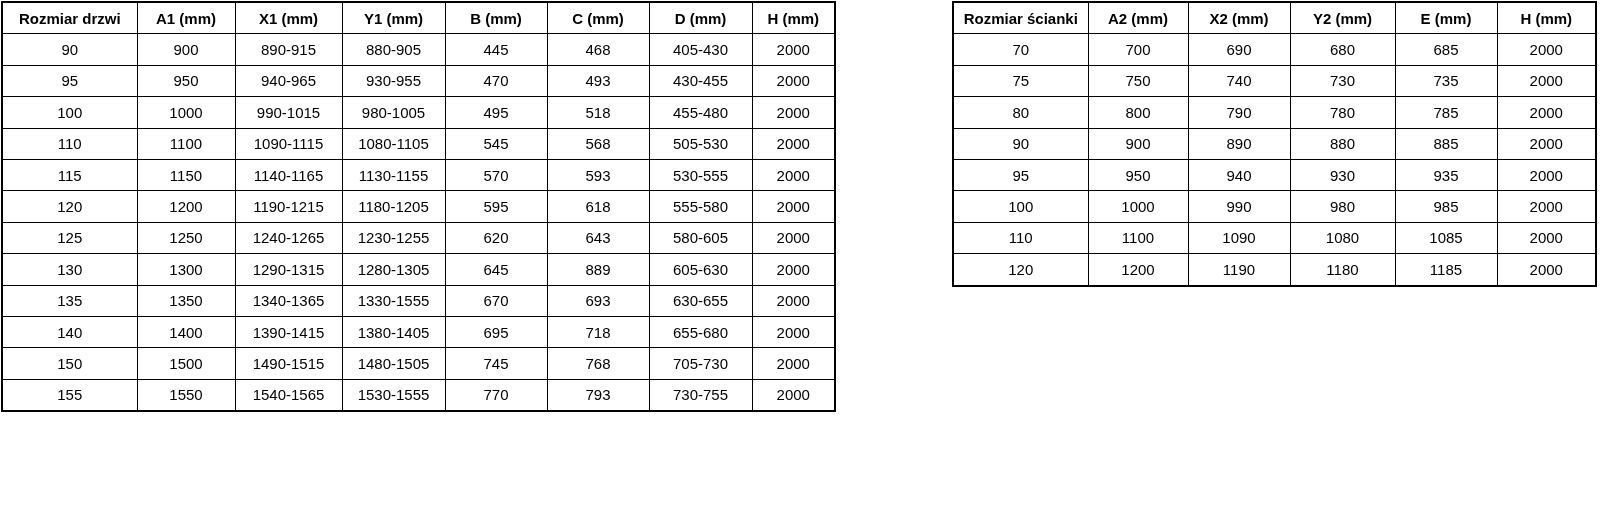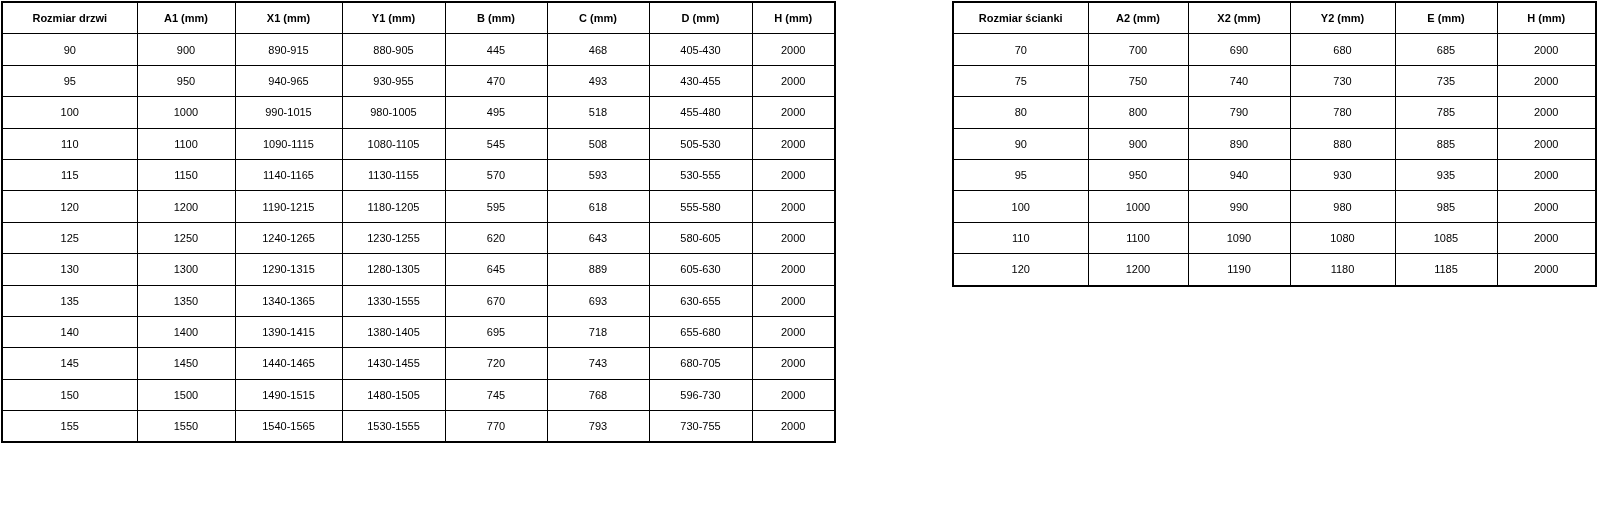--- a/index.html
+++ b/index.html
@@ -21,7 +21,7 @@
     border-collapse: collapse;
     table-layout: fixed;
     background: #ffffff;
-    font-size: 11px;
+    font-size: 15px;
     color: #000000;
   }
   table.spec th,

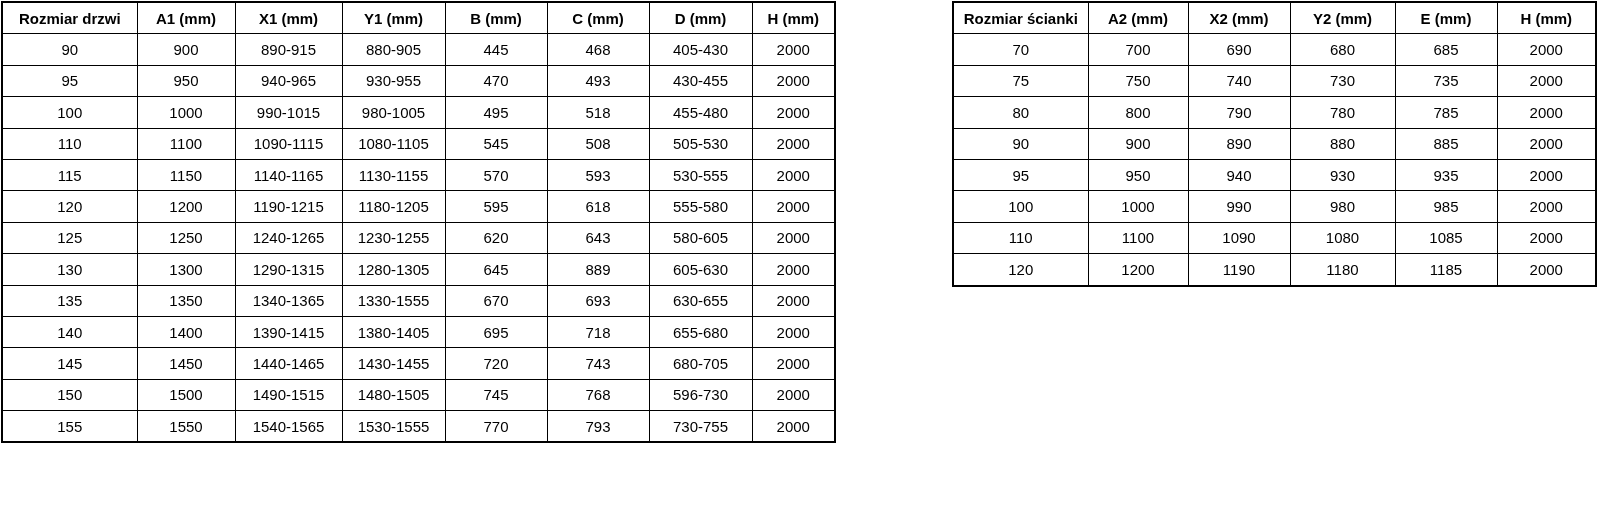--- a/index.html
+++ b/index.html
@@ -115,7 +115,7 @@
           <td>1090-1115</td>
           <td>1080-1105</td>
           <td>545</td>
-          <td>508</td>
+          <td>568</td>
           <td>505-530</td>
           <td>2000</td>
         </tr>

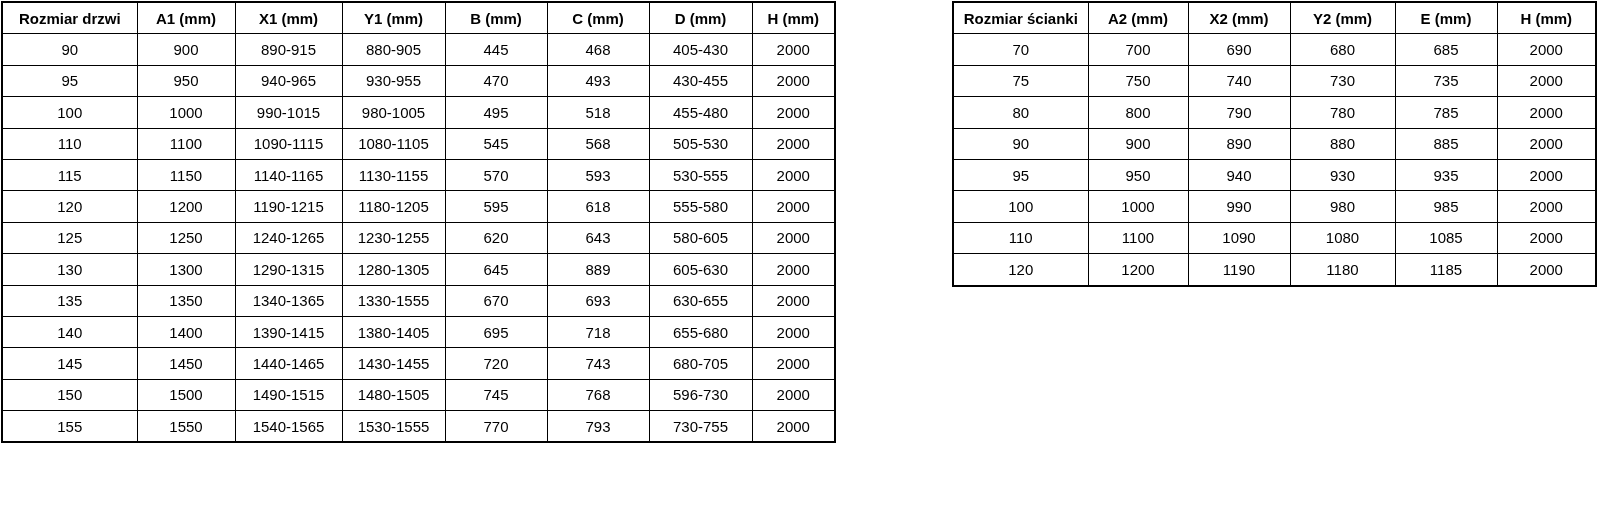--- a/index.html
+++ b/index.html
@@ -180,16 +180,6 @@
           <td>2000</td>
         </tr>
         <tr>
-          <td>145</td>
-          <td>1450</td>
-          <td>1440-1465</td>
-          <td>1430-1455</td>
-          <td>720</td>
-          <td>743</td>
-          <td>680-705</td>
-          <td>2000</td>
-        </tr>
-        <tr>
           <td>150</td>
           <td>1500</td>
           <td>1490-1515</td>

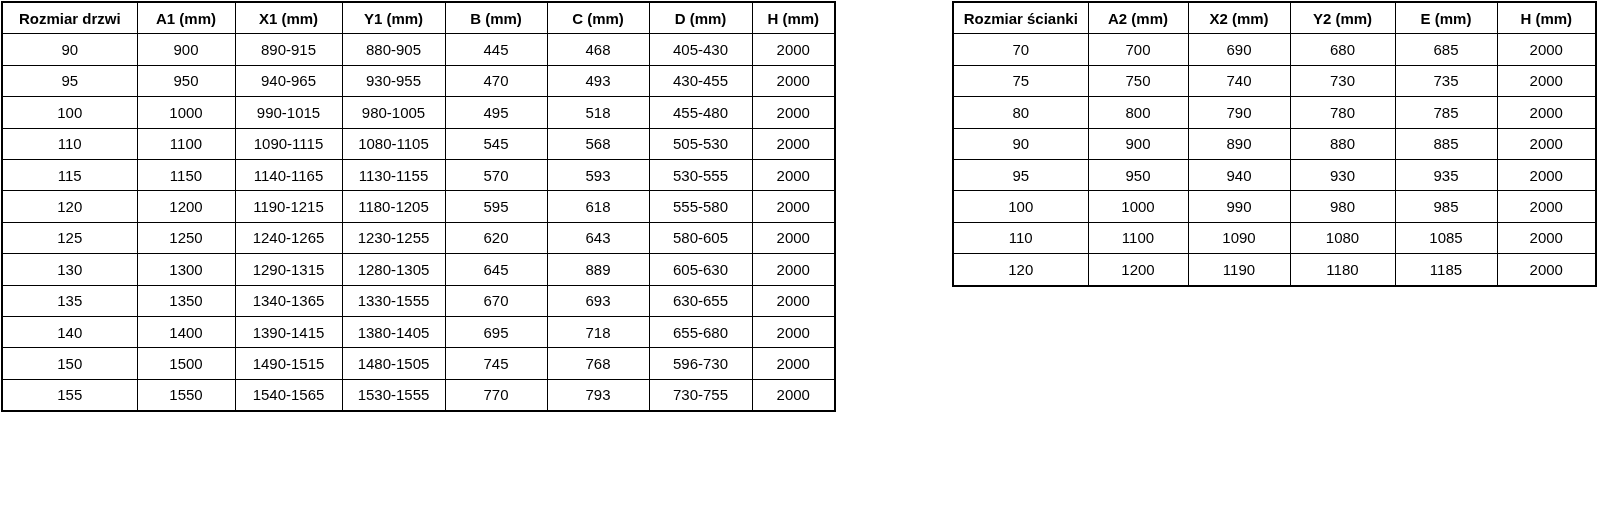--- a/index.html
+++ b/index.html
@@ -186,7 +186,7 @@
           <td>1480-1505</td>
           <td>745</td>
           <td>768</td>
-          <td>596-730</td>
+          <td>705-730</td>
           <td>2000</td>
         </tr>
         <tr>

